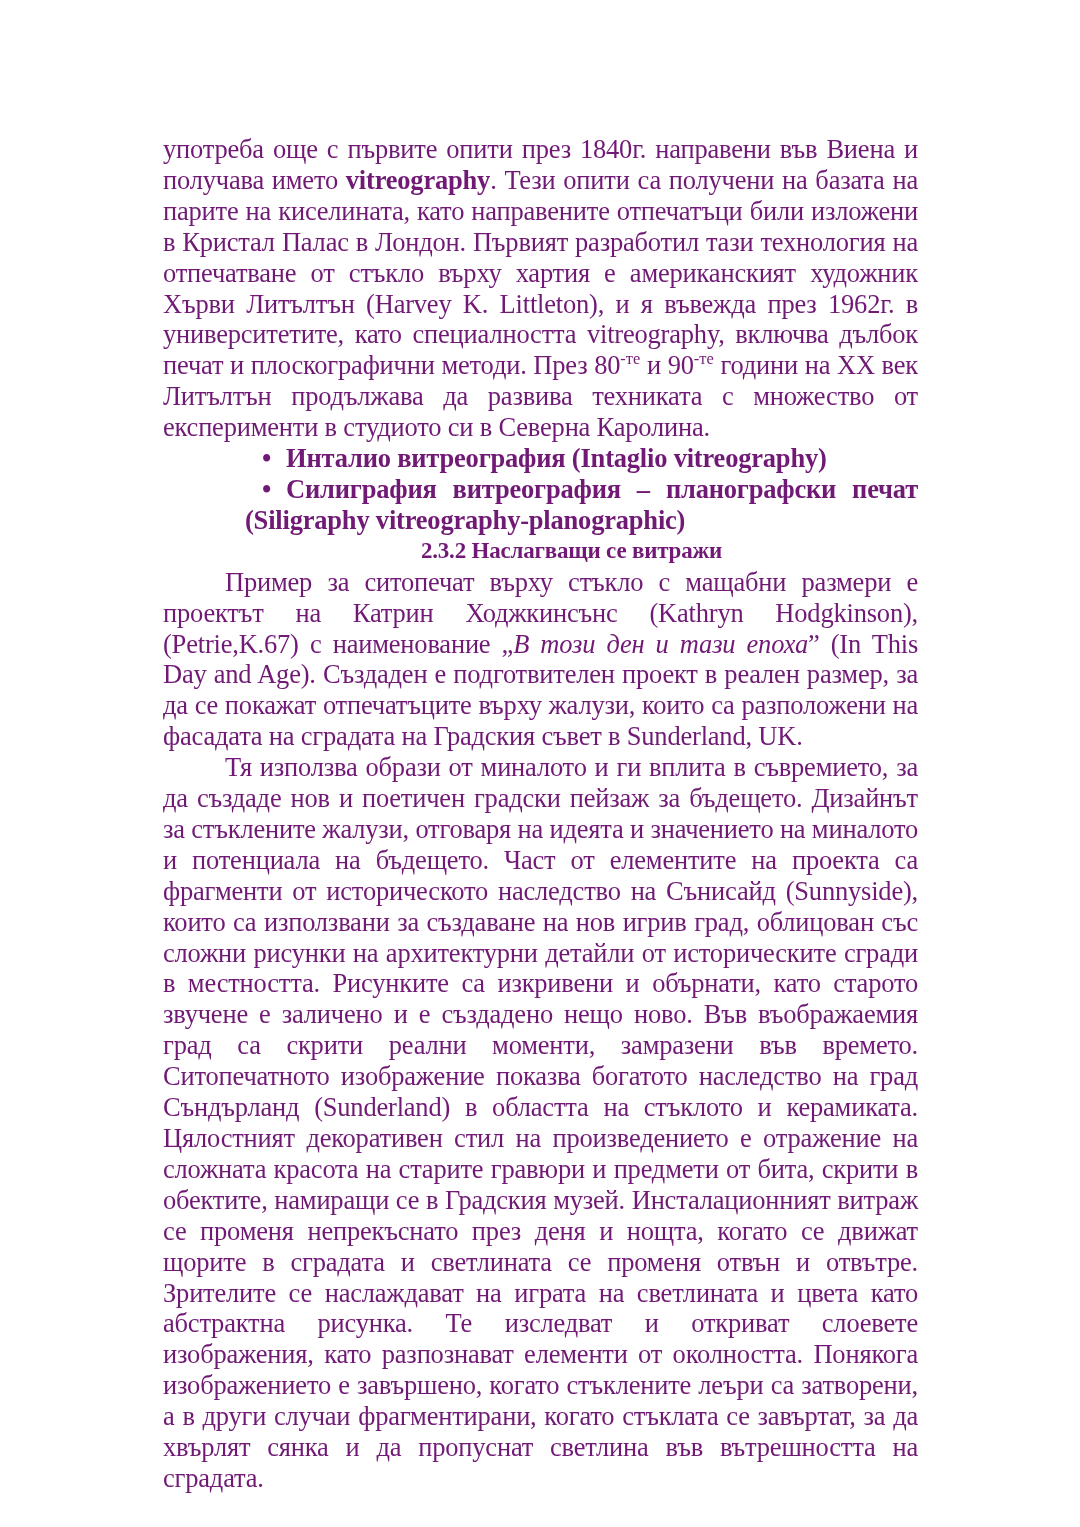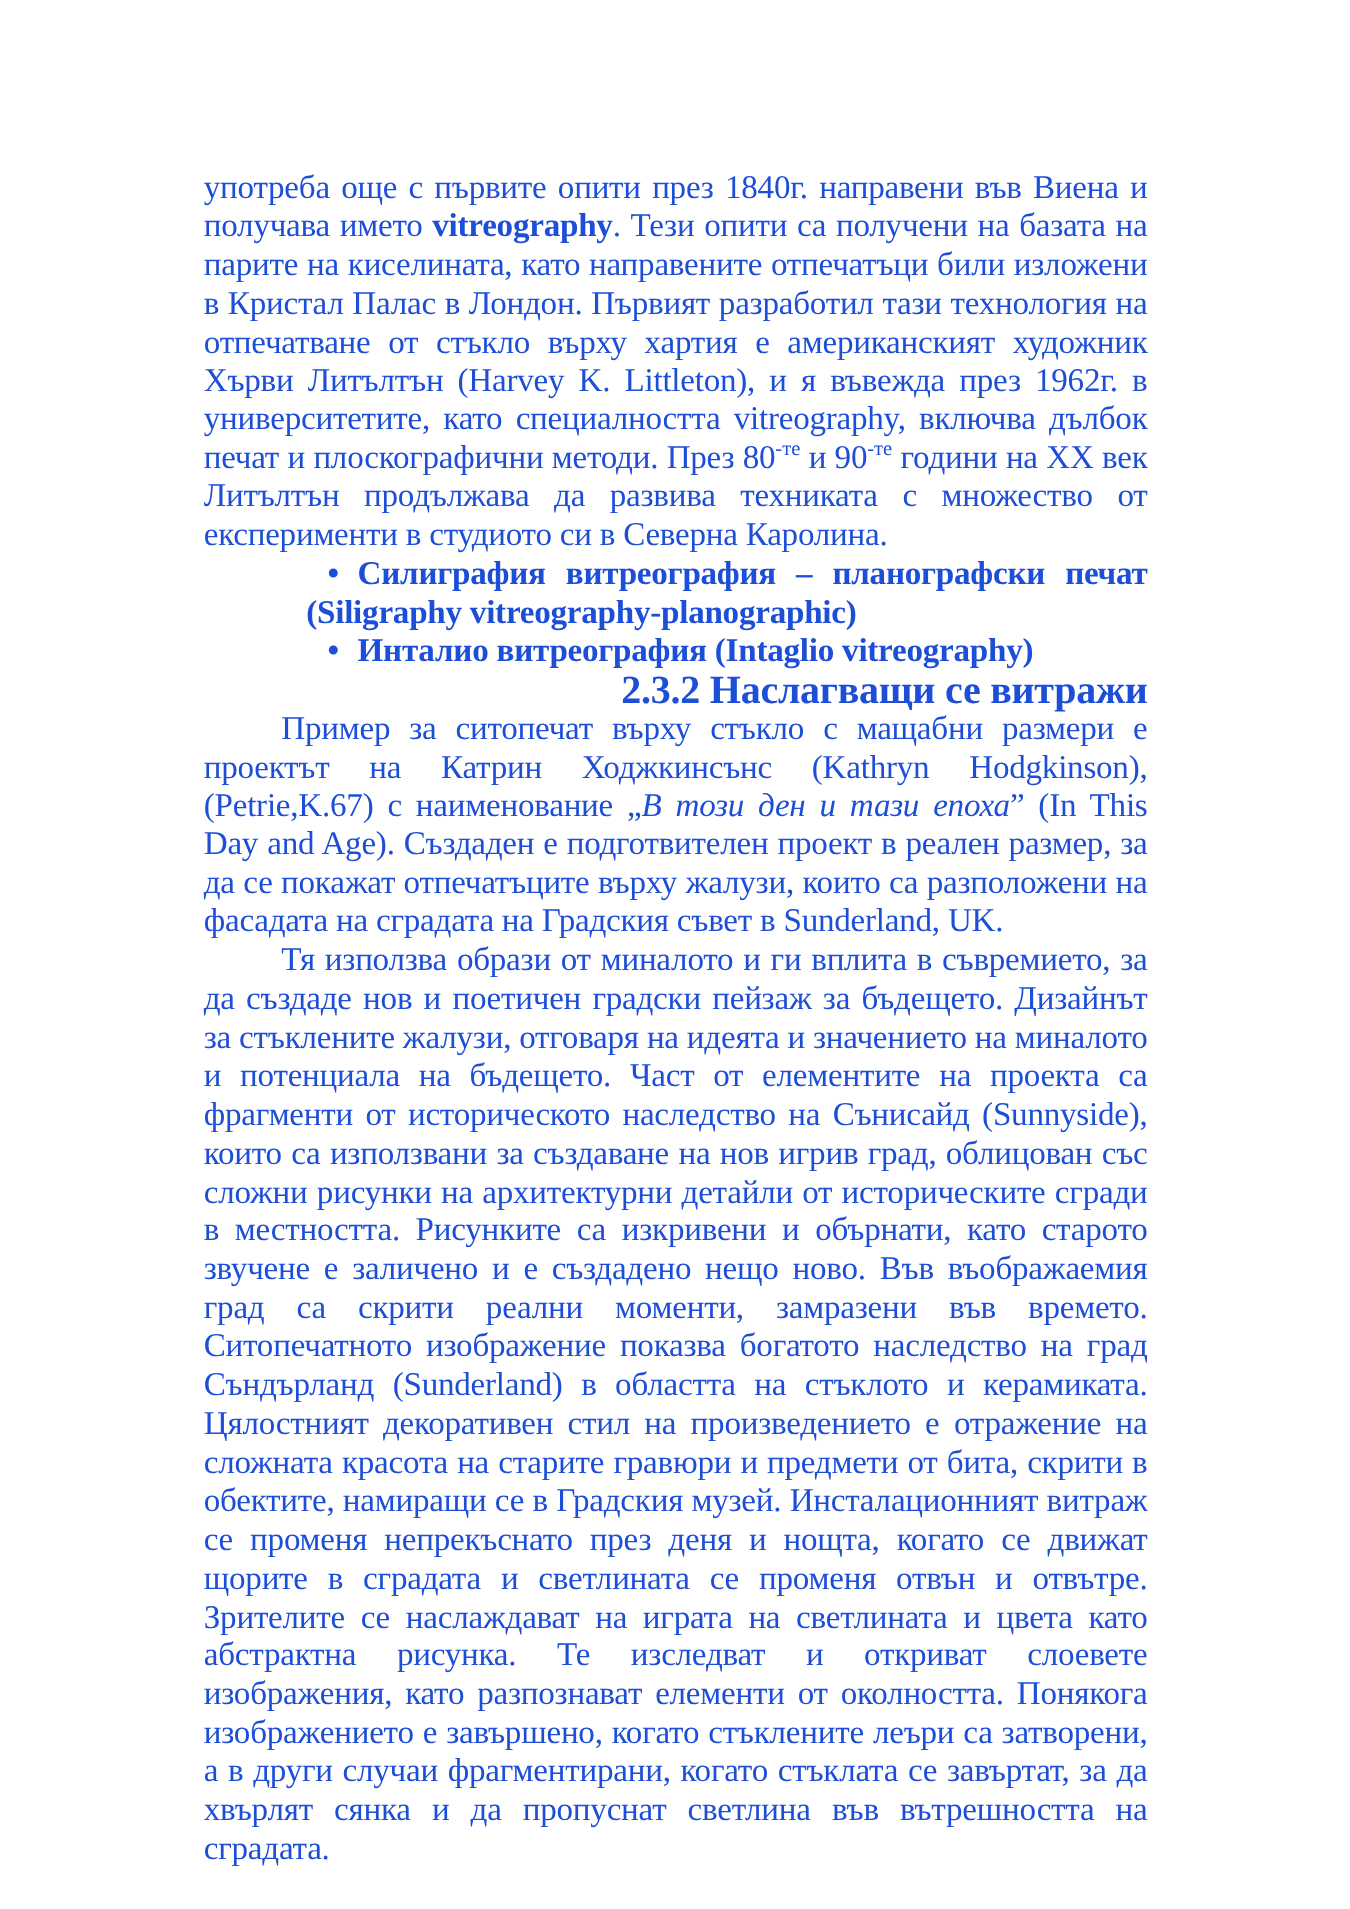--- a/index.html
+++ b/index.html
@@ -12,7 +12,7 @@
     width: 1080px;
     height: 1527px;
     background: #ffffff;
-    color: #1d4ed8;
+    color: #701a75;
     font-family: "Liberation Serif", "DejaVu Serif", serif;
     overflow: hidden;
   }

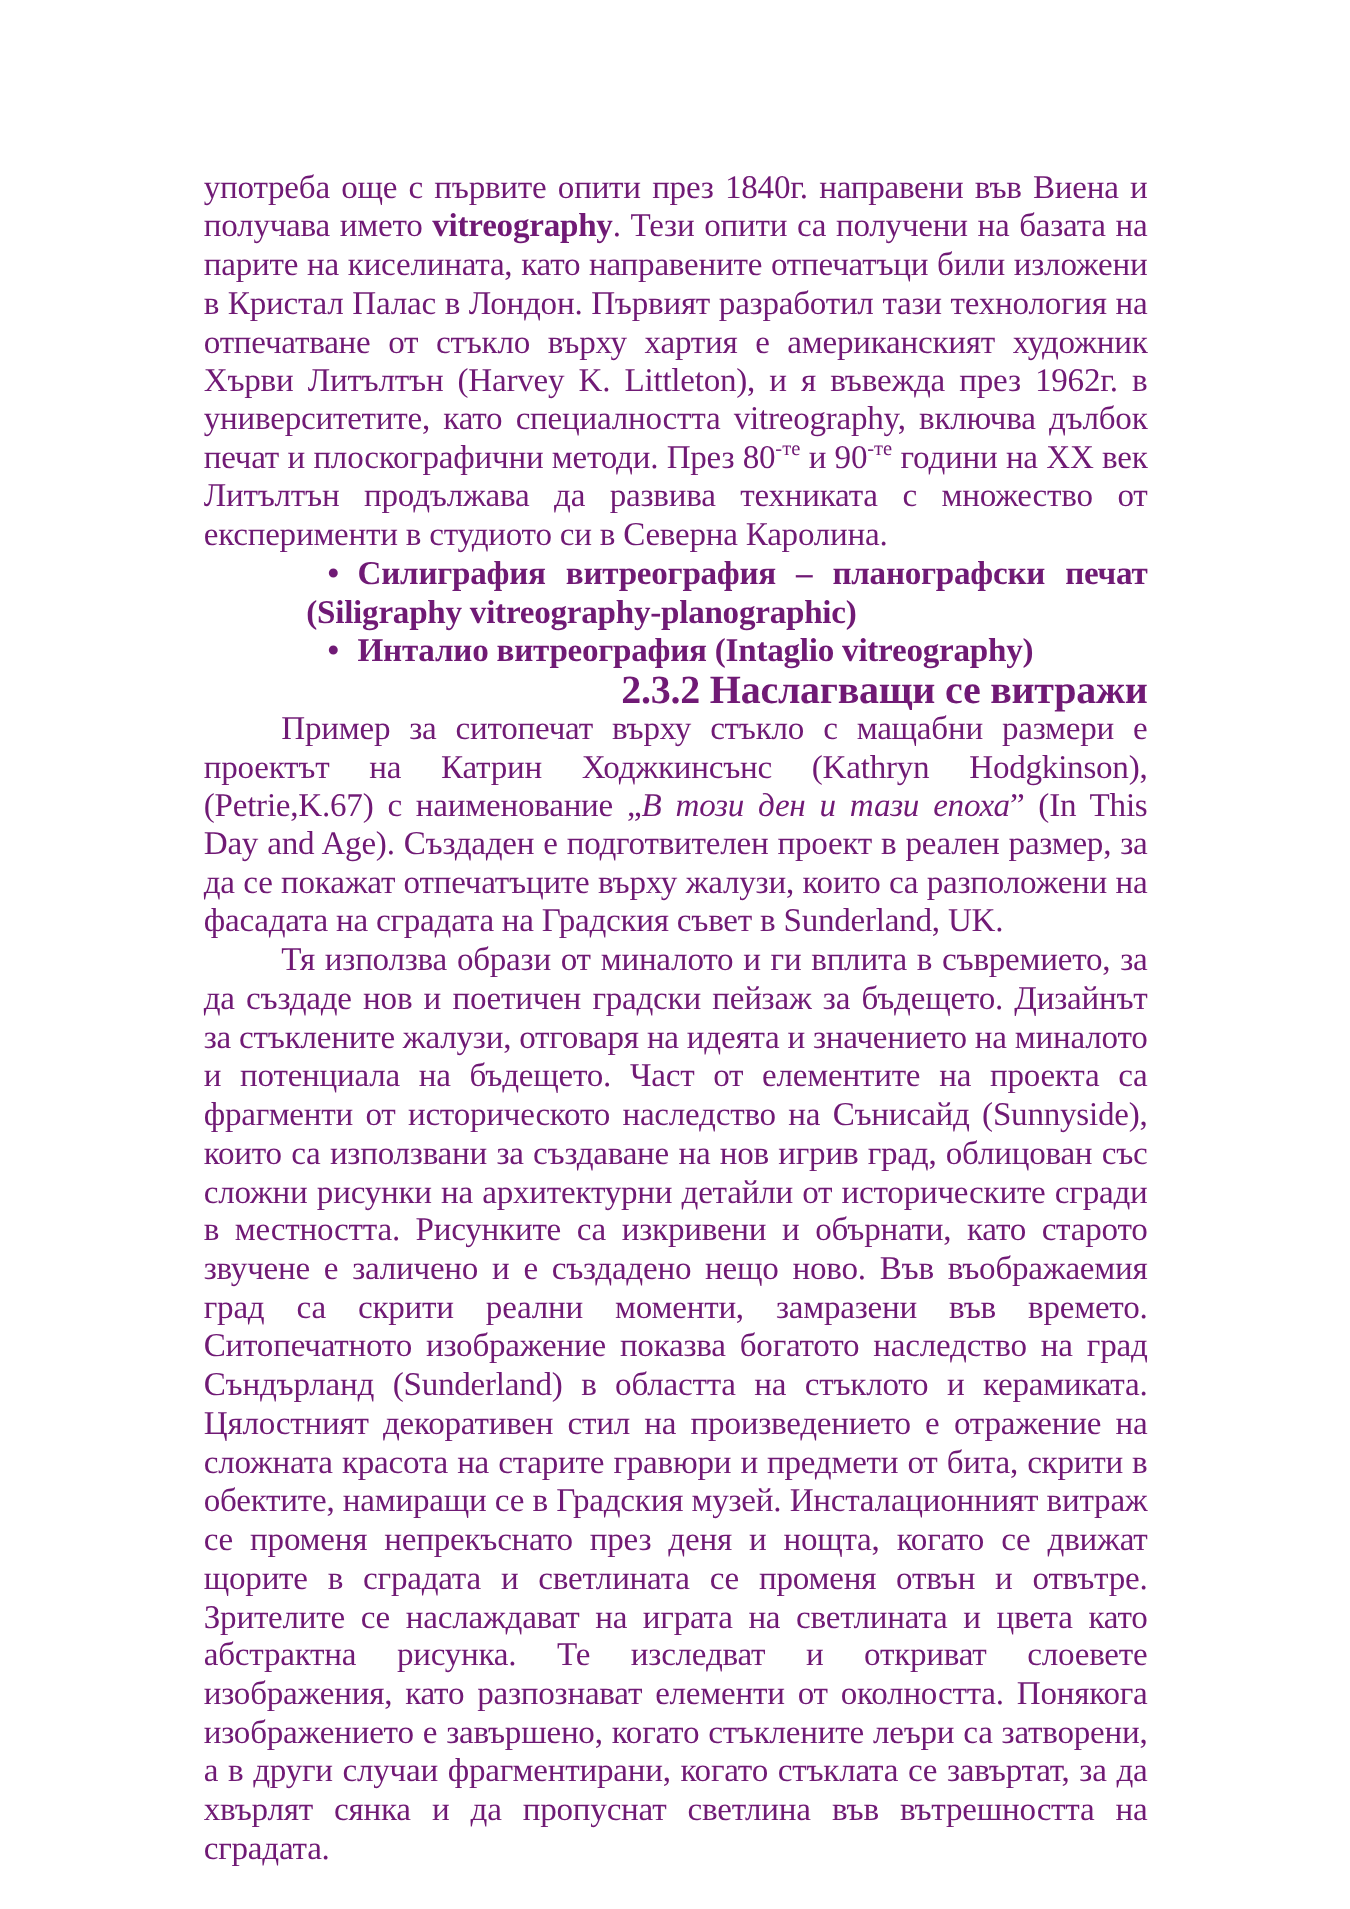--- a/index.html
+++ b/index.html
@@ -83,8 +83,8 @@
     <p class="para"><span>употреба още с първите опити през 1840г. направени във Виена и получава името </span><b>vitreography</b><span>. Тези опити са получени на базата на парите на киселината, като направените отпечатъци били изложени в Кристал Палас в Лондон. Първият разработил тази технология на отпечатване от стъкло върху хартия е американският художник Хърви Литълтън (Harvey K. Littleton), и я въвежда през 1962г. в университетите, като специалността vitreography, включва дълбок печат и плоскографични методи. През 80</span><sup class="sup">-те</sup><span> и 90</span><sup class="sup">-те</sup><span> години на ХХ век Литълтън продължава да развива техниката с множество от експерименти в студиото си в Северна Каролина.</span></p>
 
     <div class="bullet-list">
+      <div class="bullet-item"><span class="bullet-dot">•</span><span>Инталио витреография (Intaglio vitreography)</span></div>
       <div class="bullet-item"><span class="bullet-dot">•</span><span>Силиграфия витреография – планографски печат (Siligraphy vitreography-planographic)</span></div>
-      <div class="bullet-item"><span class="bullet-dot">•</span><span>Инталио витреография (Intaglio vitreography)</span></div>
     </div>
 
     <h2 class="section-heading">2.3.2 Наслагващи се витражи</h2>

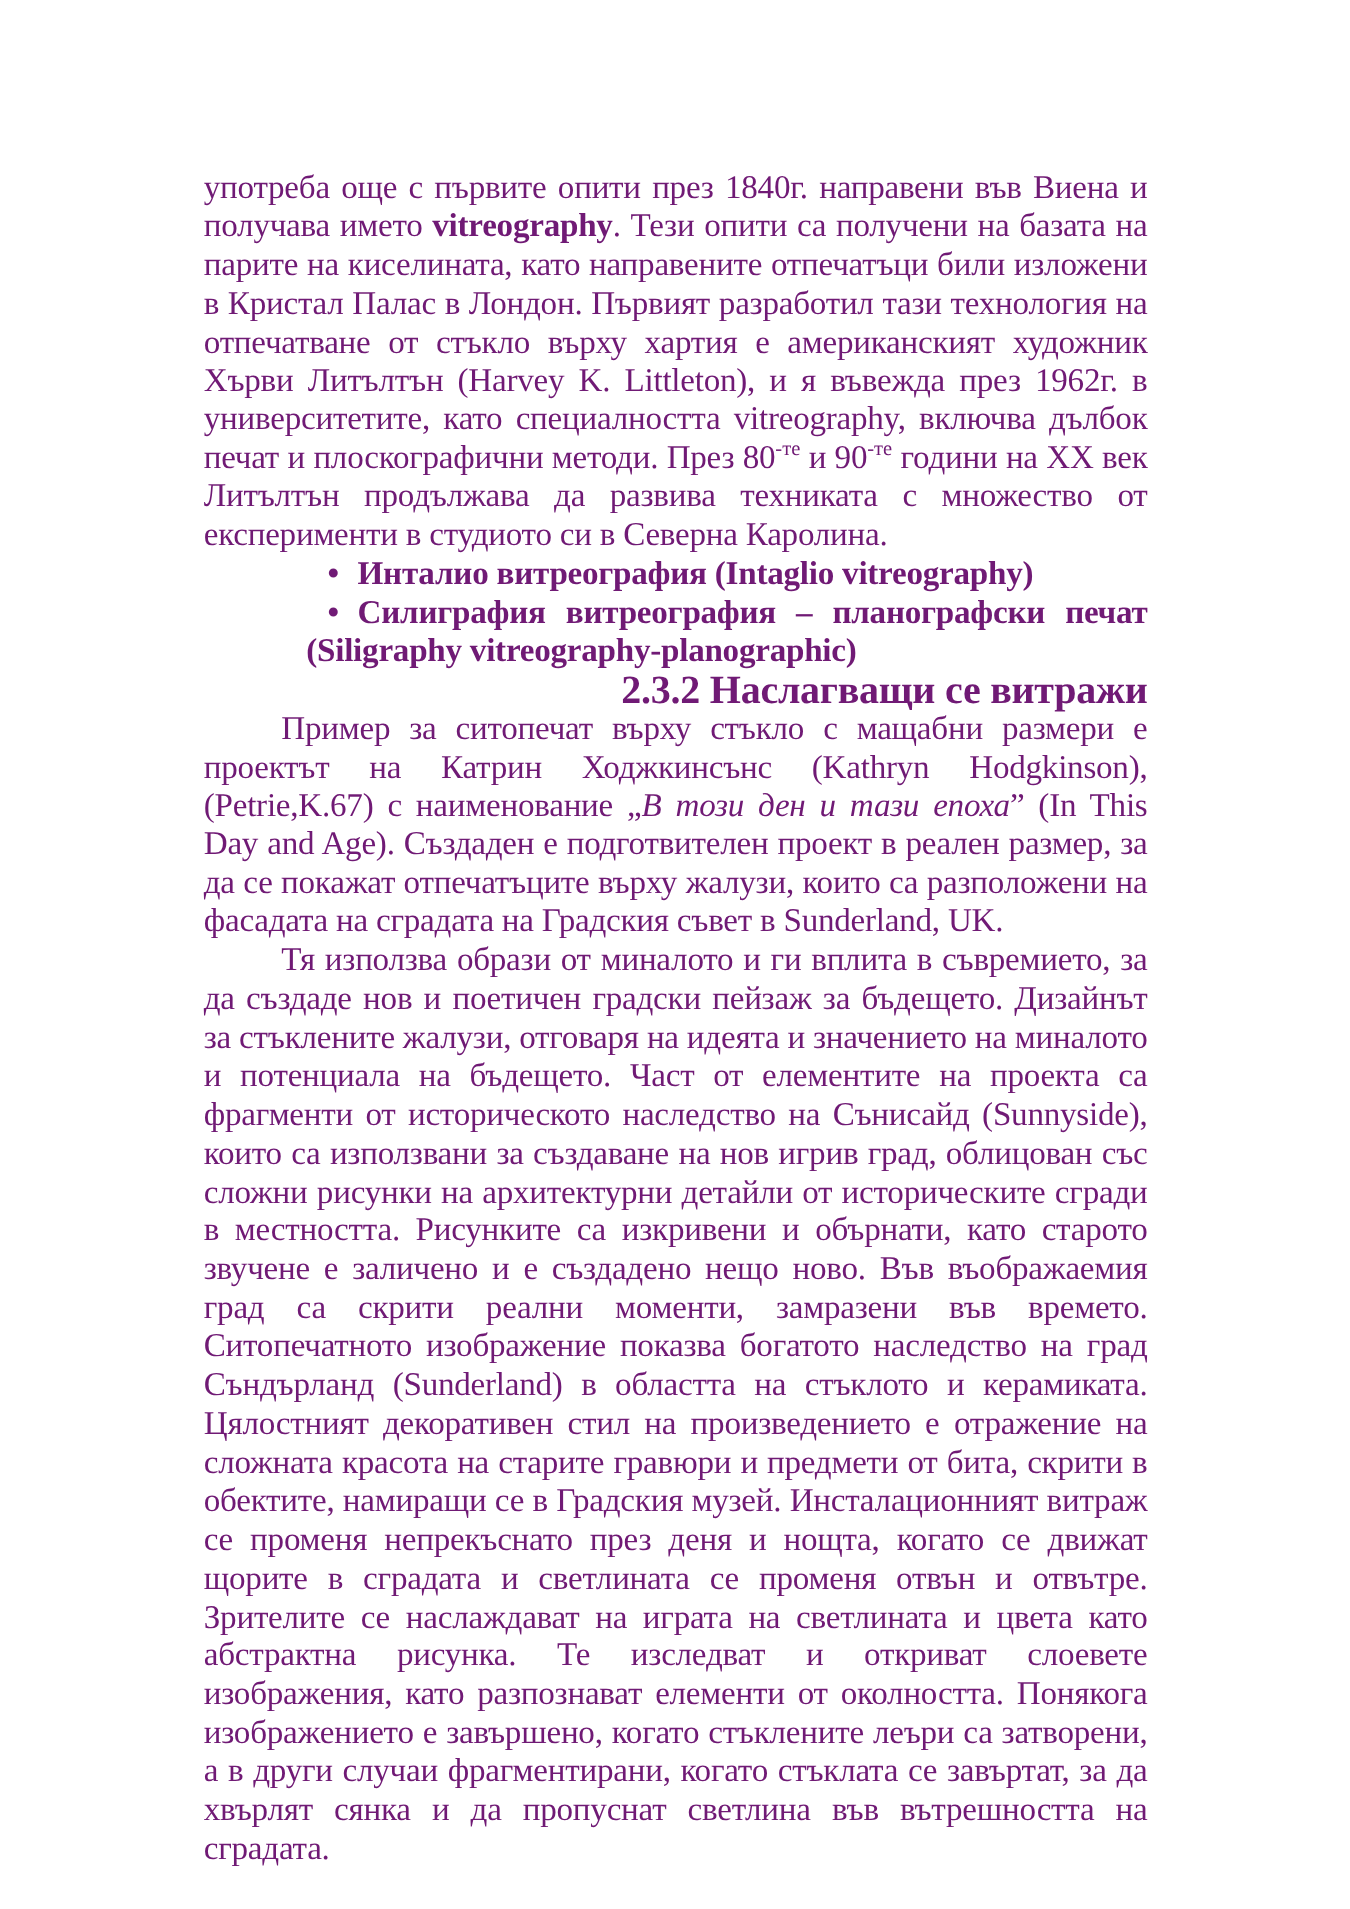--- a/index.html
+++ b/index.html
@@ -51,10 +51,10 @@
   .section-heading {
     margin: 0;
     padding-left: 62px;
-    font-size: 32px;
+    font-size: 23px;
     line-height: 30.9px;
     font-weight: 700;
-    text-align: right;
+    text-align: center;
   }
   b, .bold { font-weight: 700; }
   i, .italic { }

